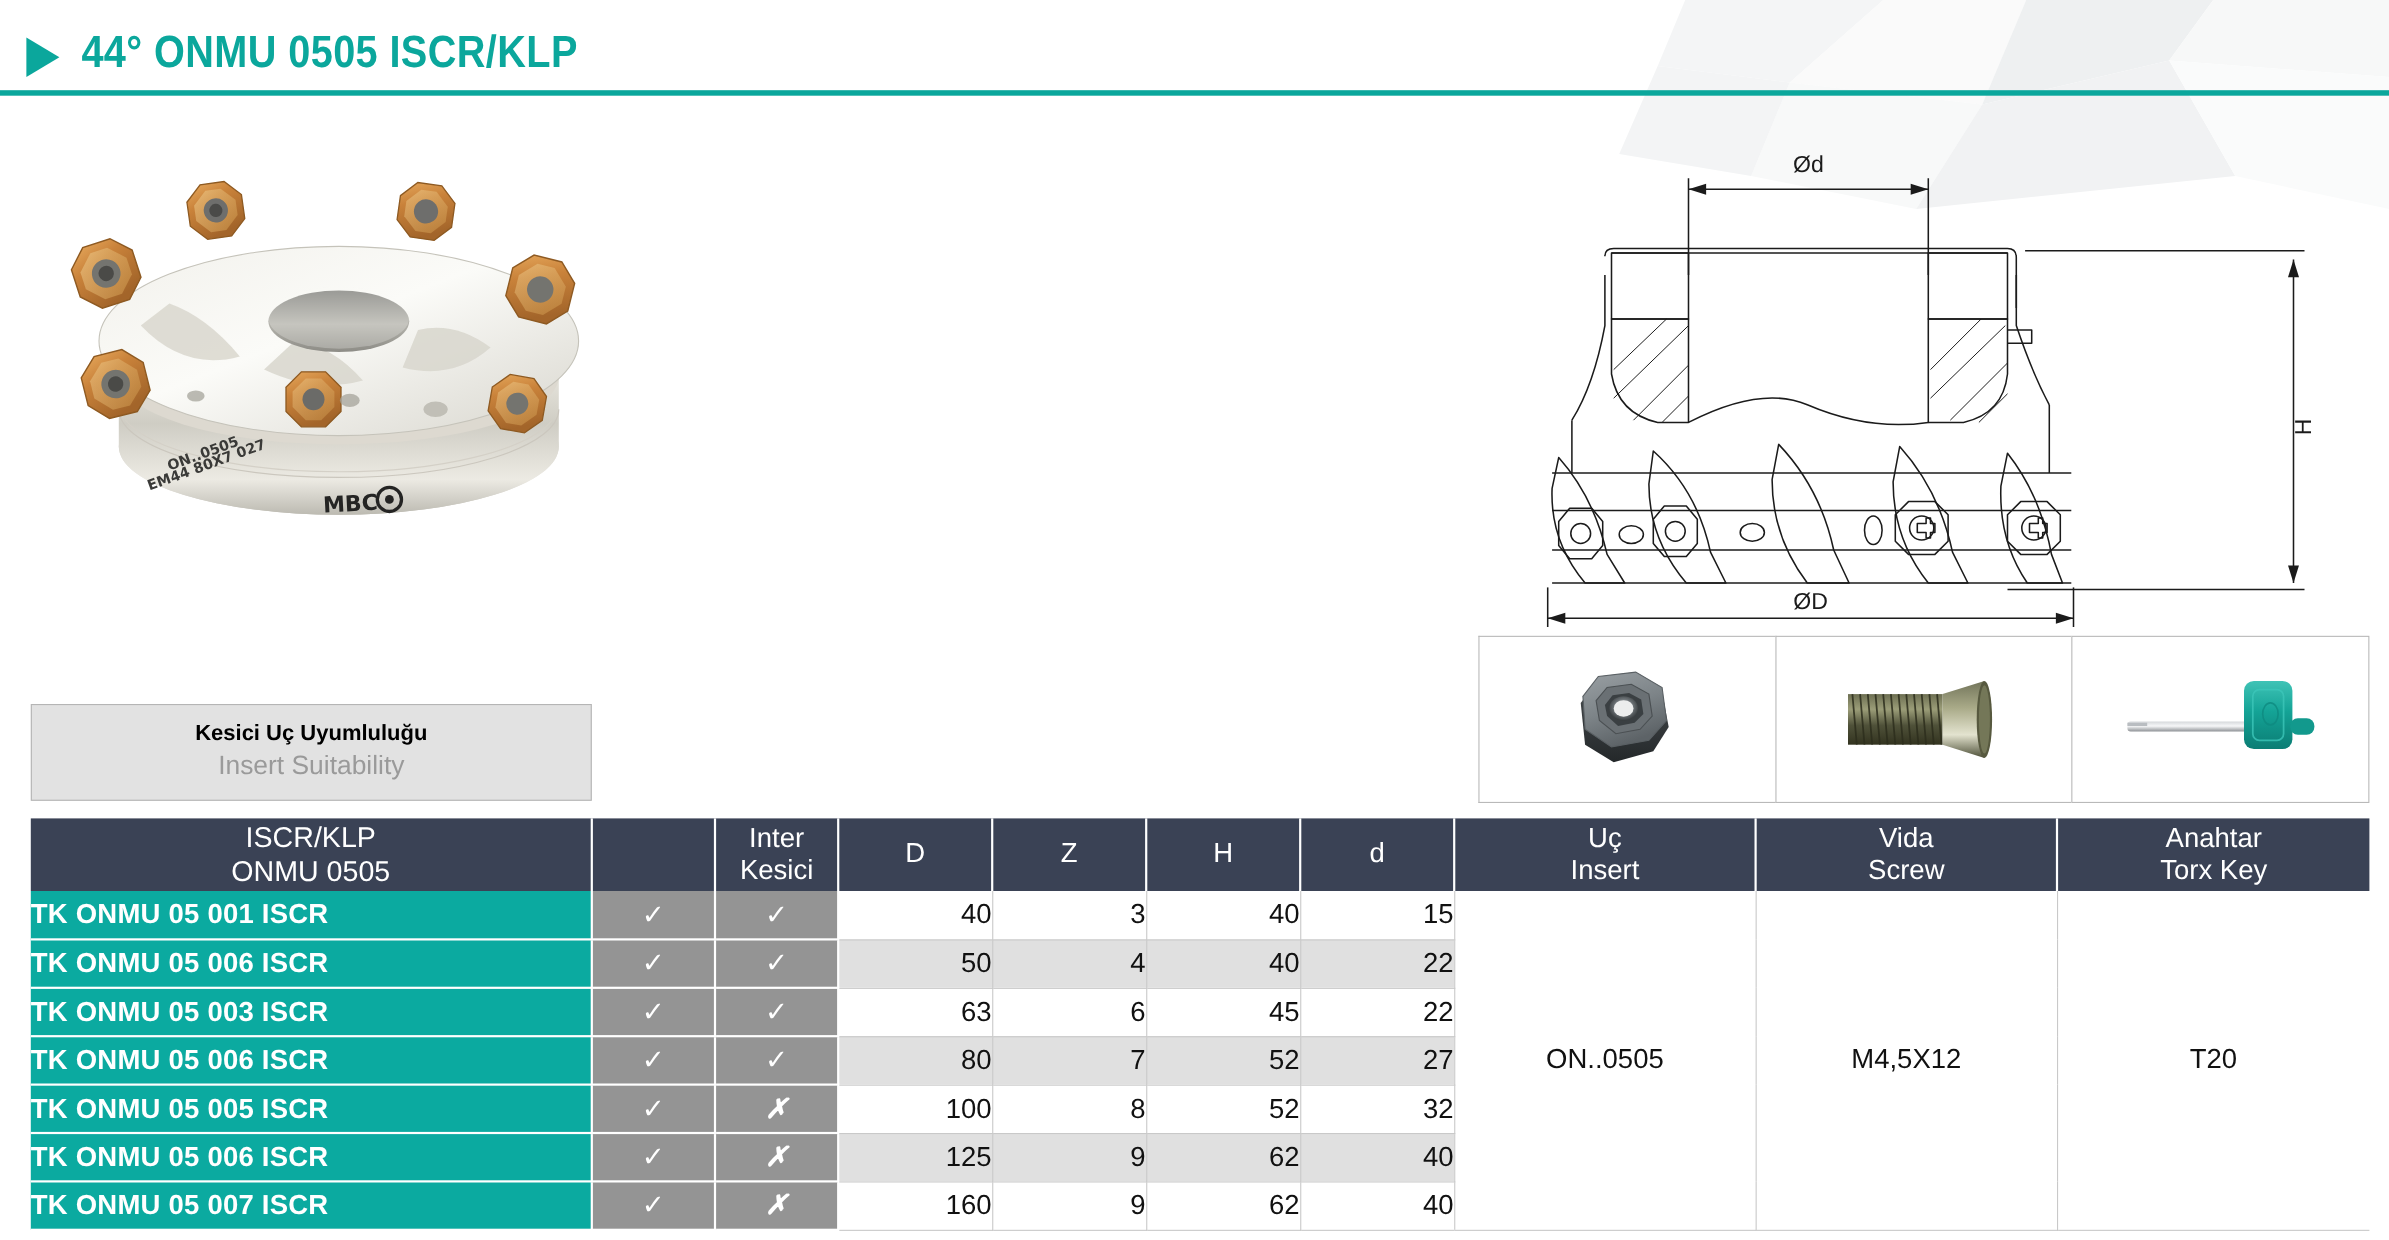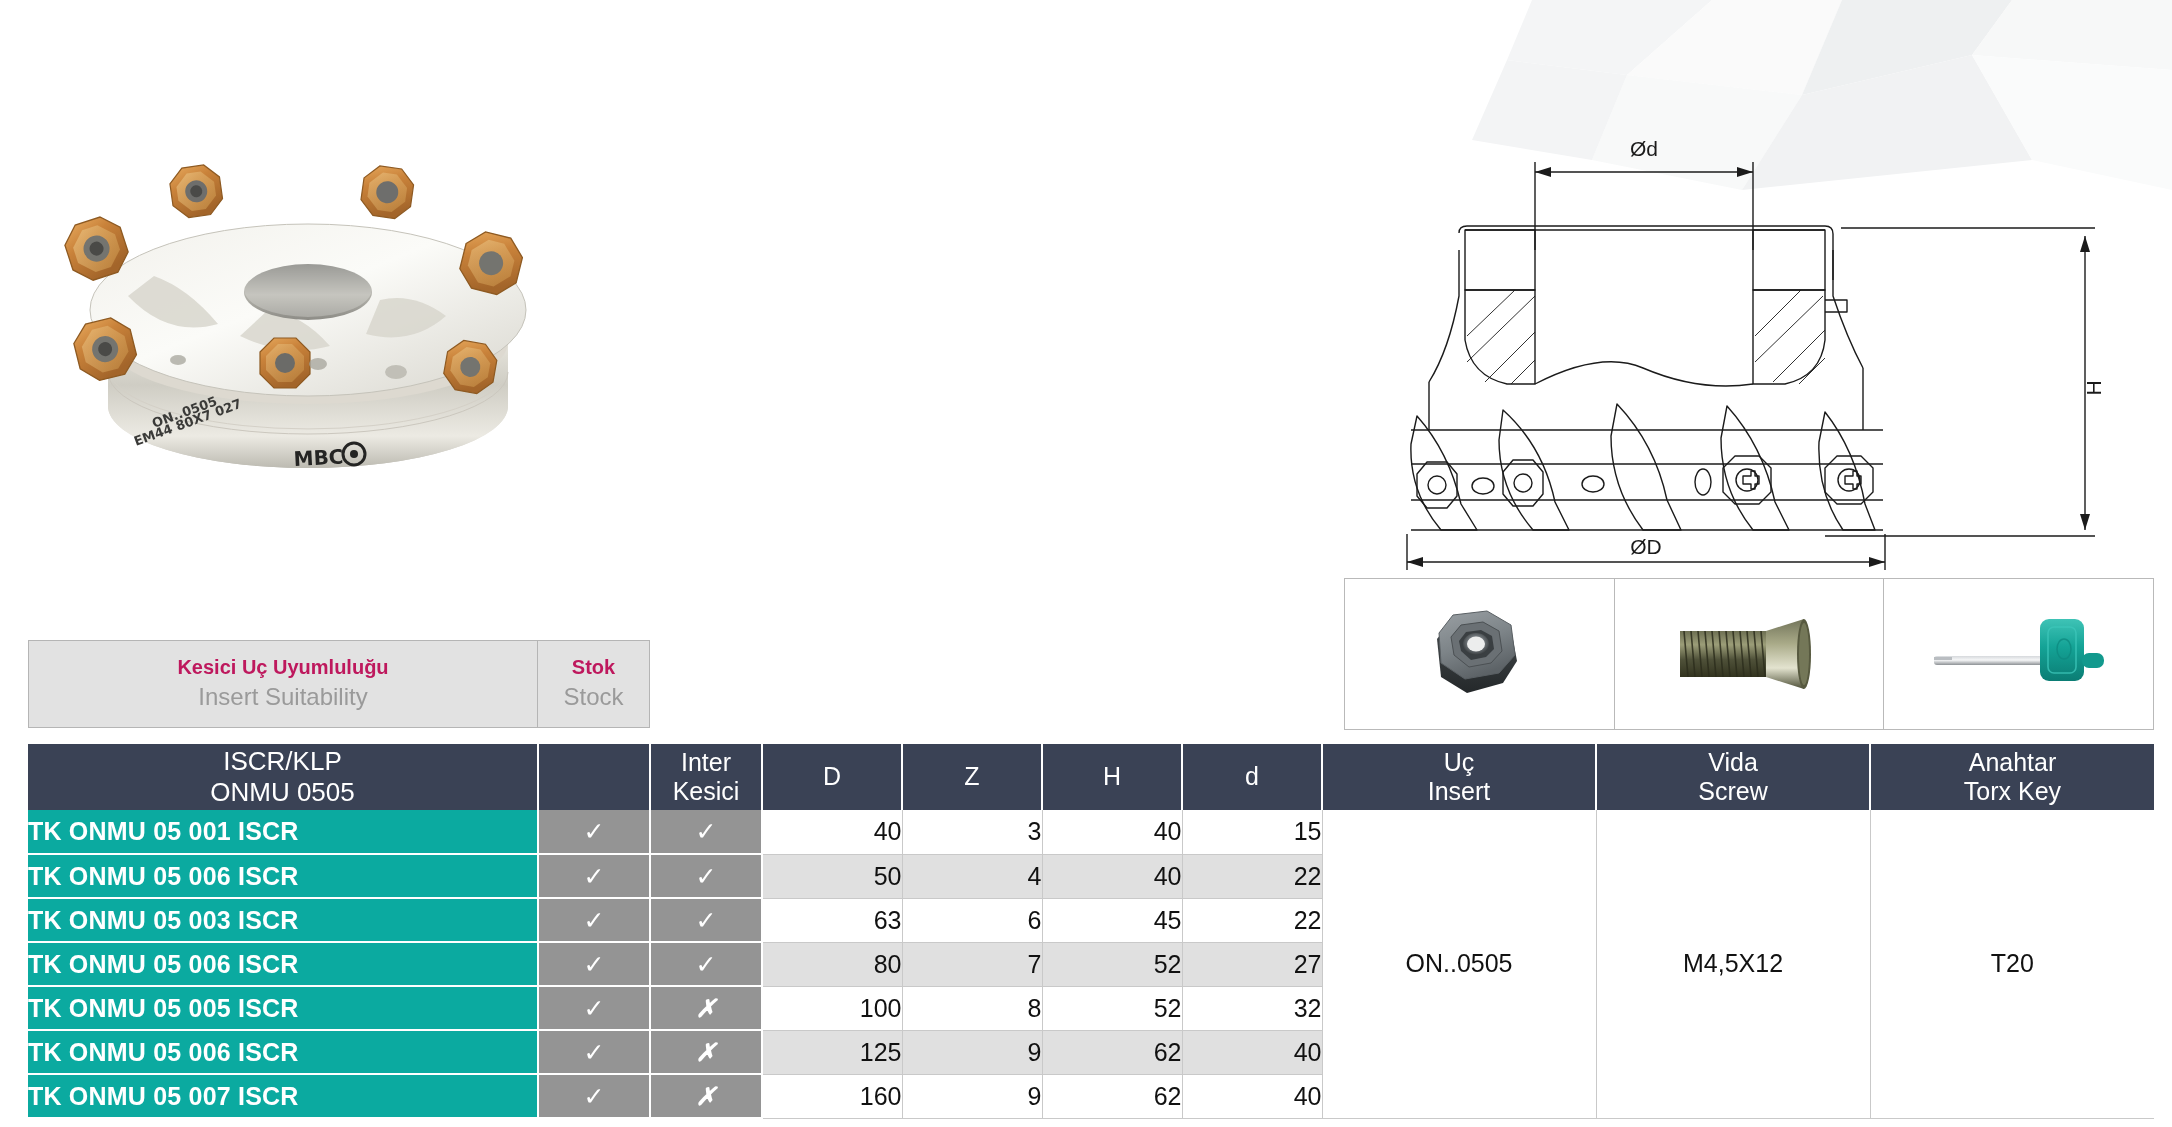--- a/index.html
+++ b/index.html
@@ -180,6 +180,11 @@
     </svg>
   </div>
 
+  <div class="header">
+    <div class="hdr-triangle"></div>
+    <div class="hdr-title">44° ONMU 0505 ISCR/KLP</div>
+    <div class="hdr-rule"></div>
+  </div>
 
   <div class="photo">
     <svg width="580" height="380" viewBox="0 0 580 380">

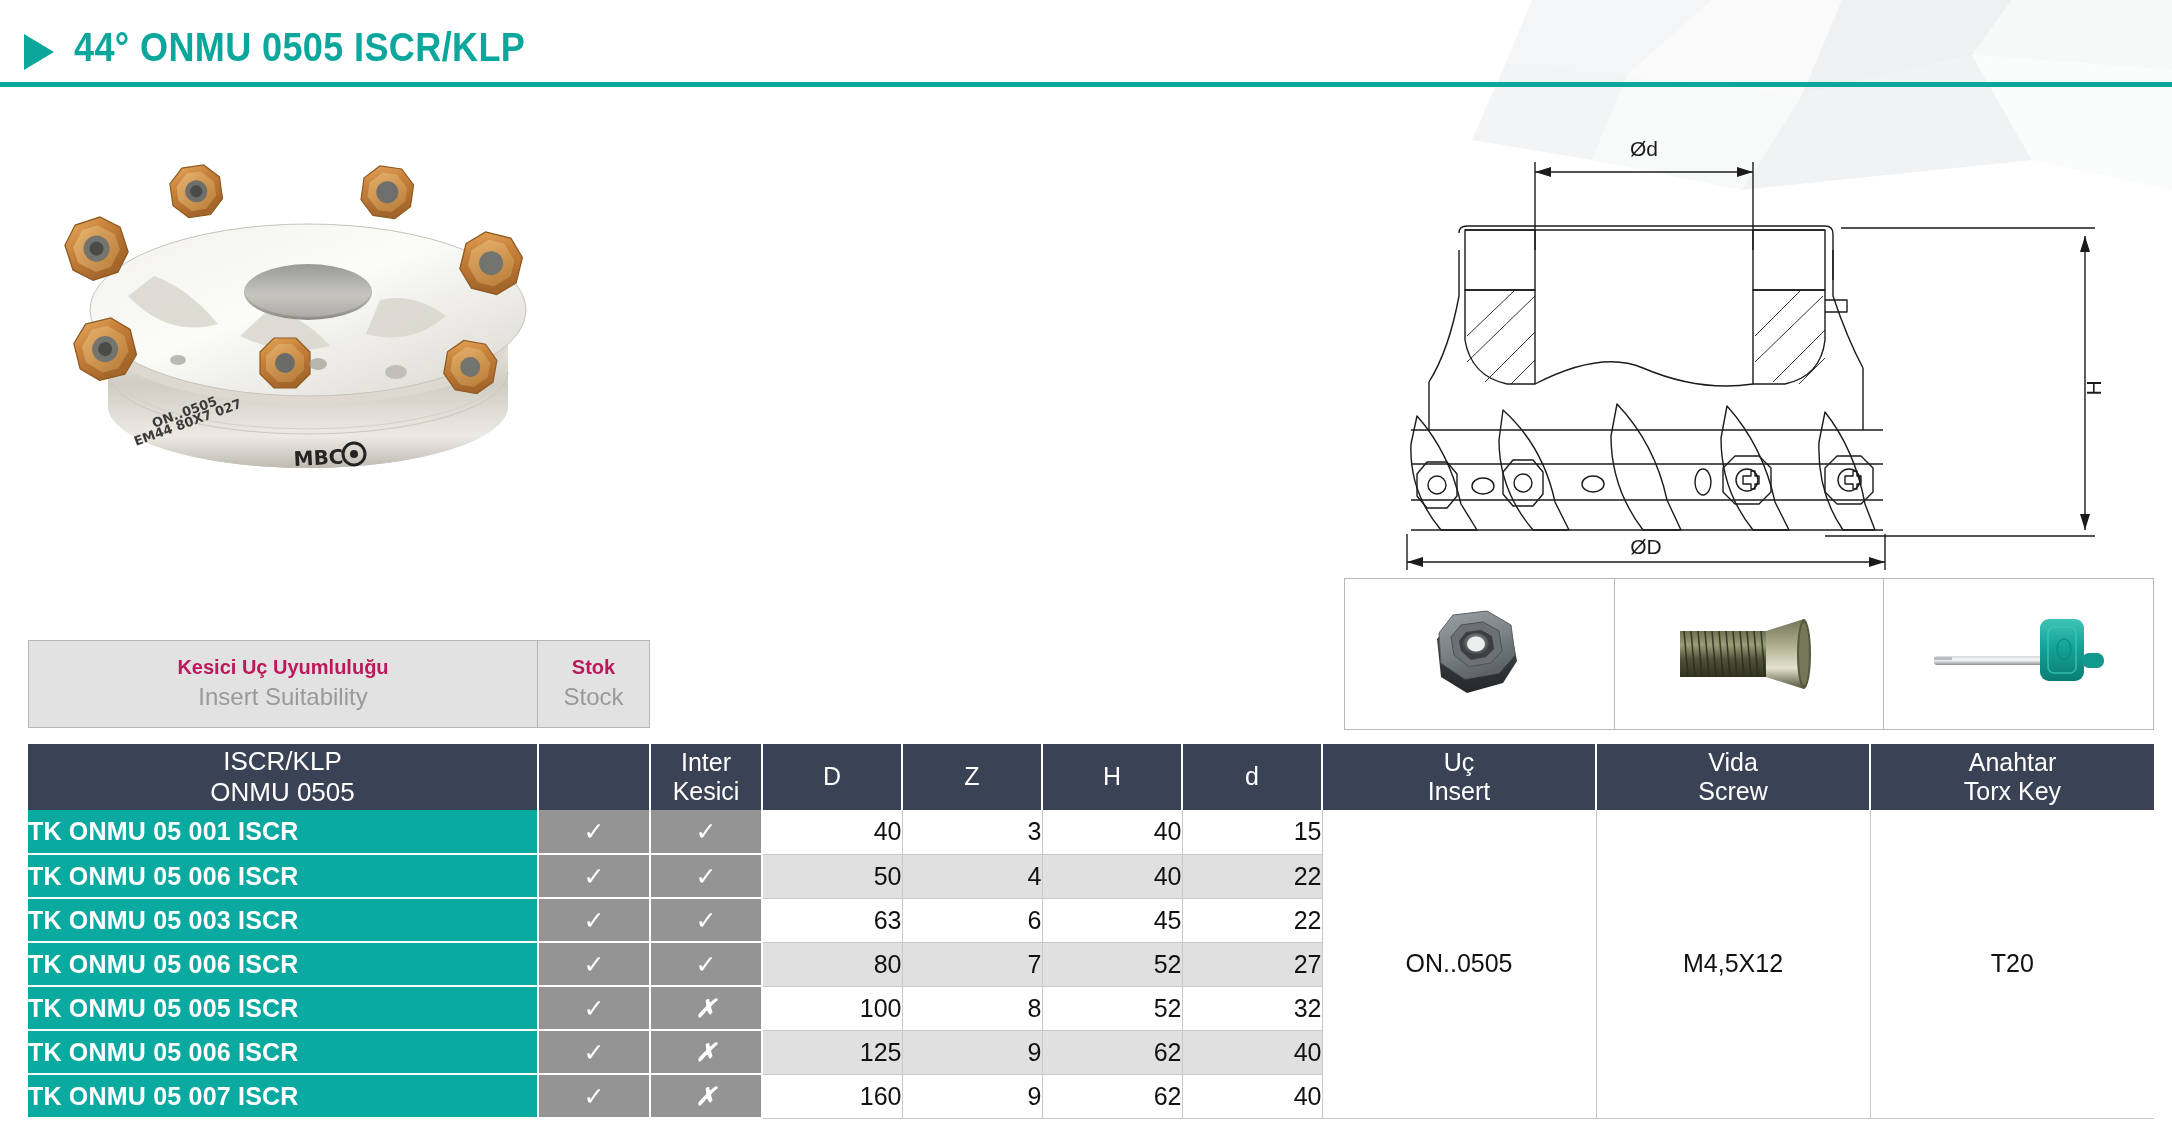--- a/index.html
+++ b/index.html
@@ -92,7 +92,7 @@
     align-items: center; justify-content: center;
     line-height: 1.35;
   }
-  .suit-tr { font-size: 20px; font-weight: bold; color: #be185d; }
+  .suit-tr { font-size: 20px; font-weight: bold; color: #000000; }
   .suit-en { font-size: 24px; font-weight: normal; color: #9a9a9a; }
 
   

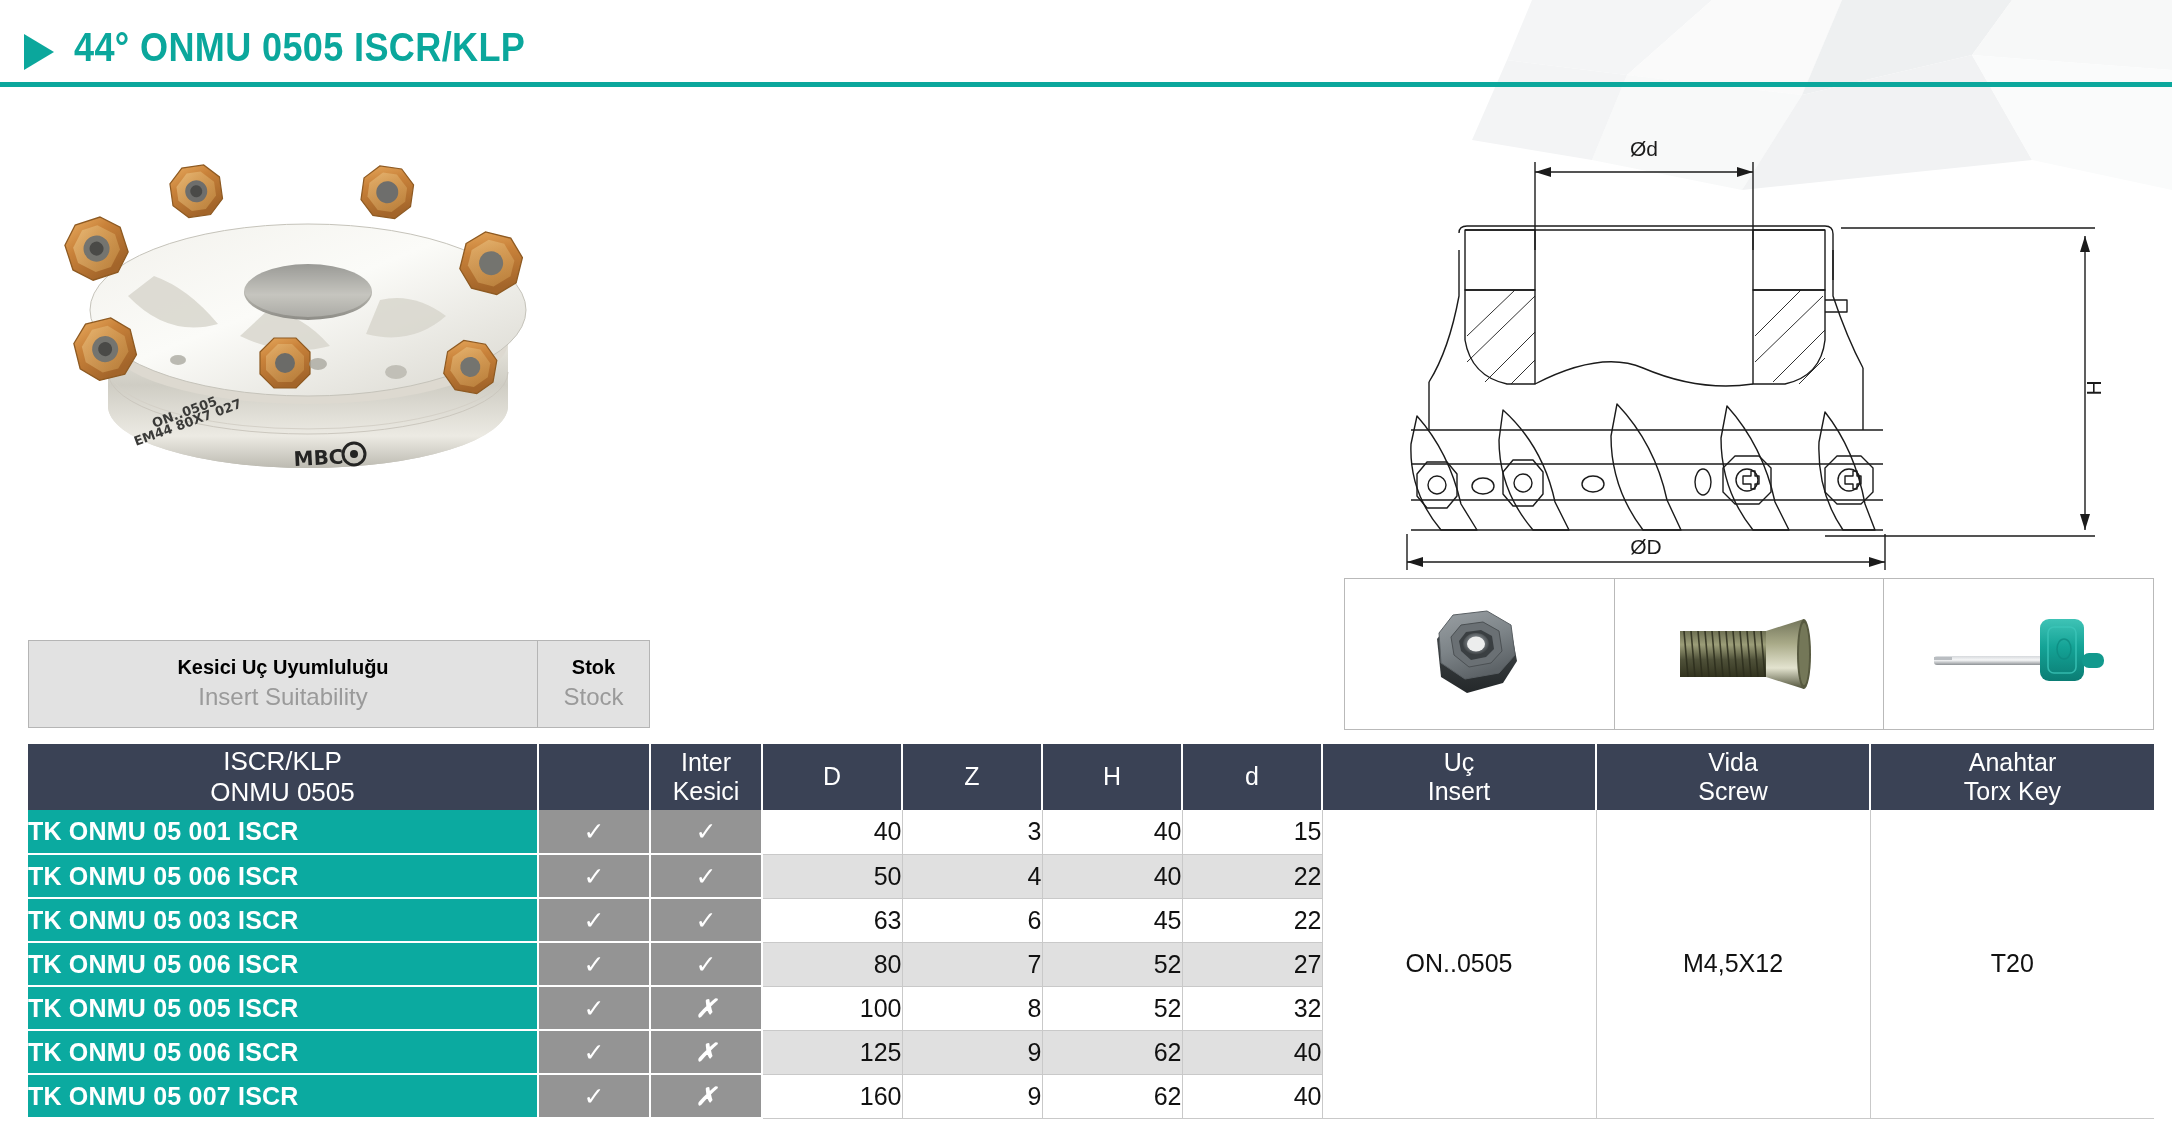--- a/index.html
+++ b/index.html
@@ -492,10 +492,6 @@
       <div class="suit-tr">Kesici Uç Uyumluluğu</div>
       <div class="suit-en">Insert Suitability</div>
     </div>
-    <div class="suit-stock">
-      <div class="suit-tr">Stok</div>
-      <div class="suit-en">Stock</div>
-    </div>
   </div>
 
   <table class="table">

